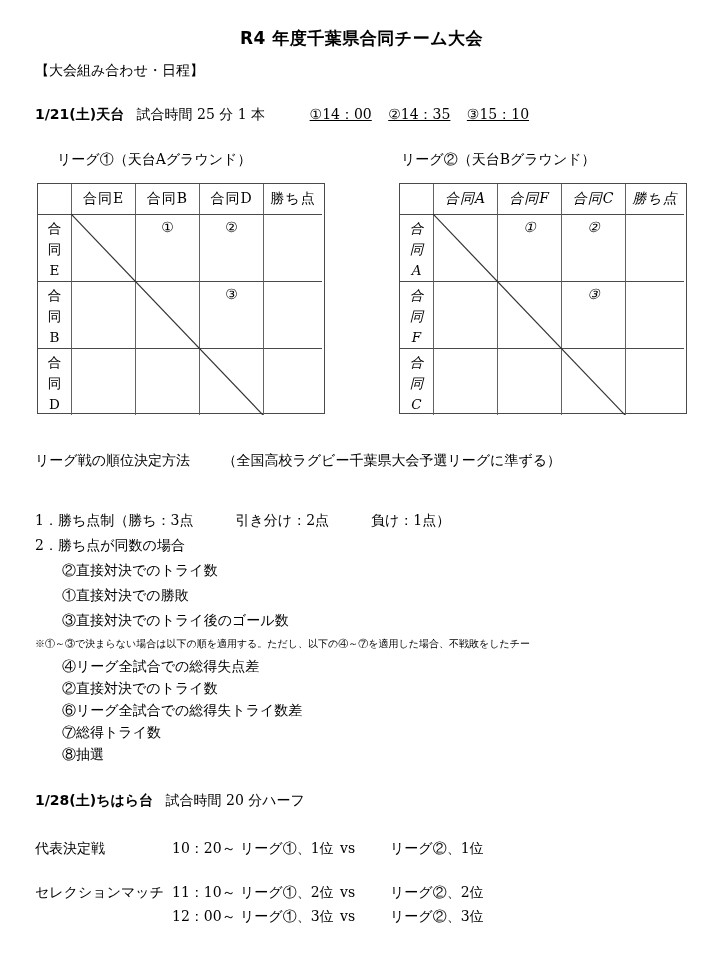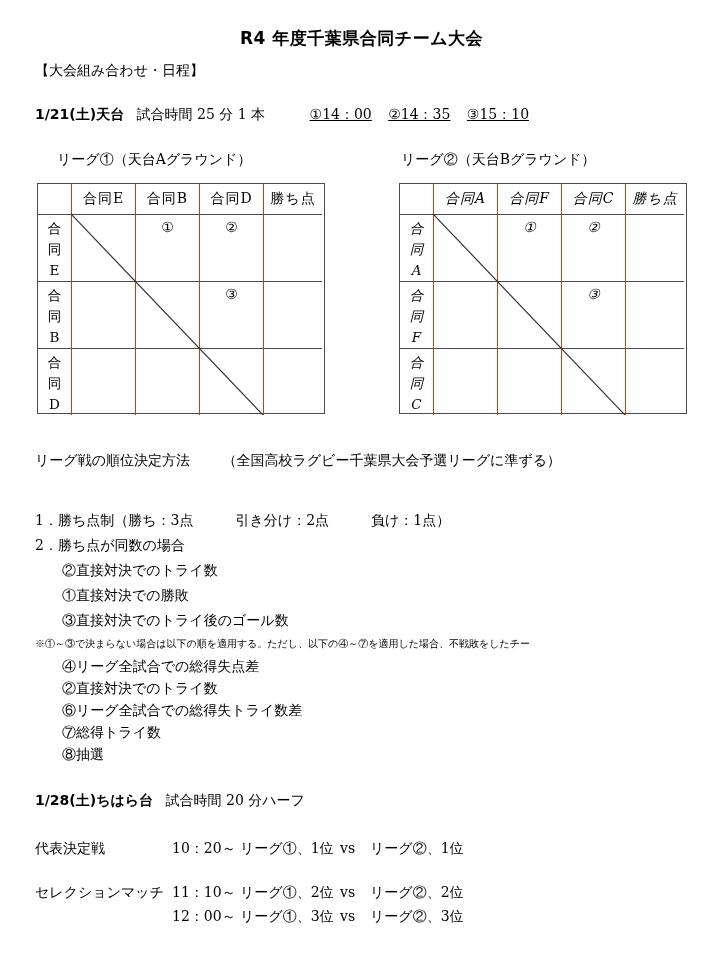--- a/index.html
+++ b/index.html
@@ -61,7 +61,7 @@
   .m-time { width:68px; }
   .m-a { width:100px; }
   .m-vs { width:30px; }
-  .m-b { width:100px; }
+  .m-b { width:100px;margin-left:20px; }
 </style>
 </head>
 <body>

